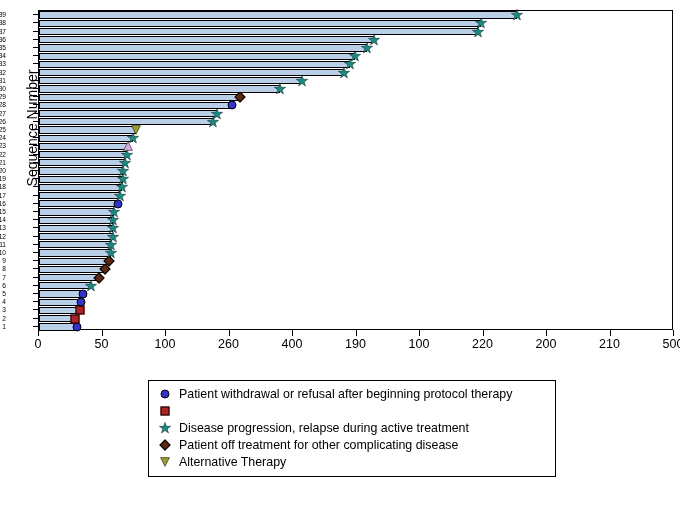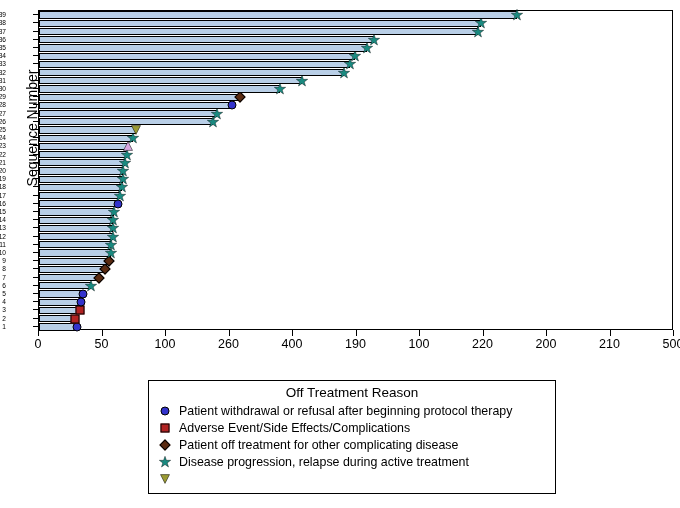--- a/index.html
+++ b/index.html
@@ -562,7 +562,6 @@
 
 
   <div id="legend">
-    <div id="legend-title">Off Treatment Reason</div>
     <div id="legend-items">
         <div class="legend-item">
           <span class="legend-swatch">

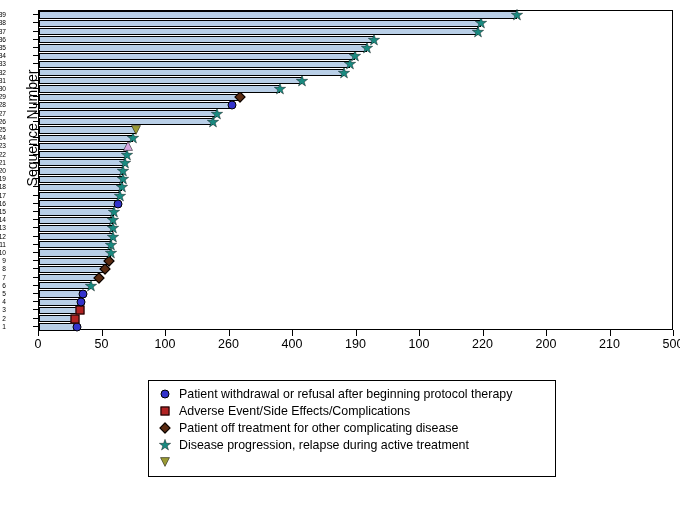--- a/index.html
+++ b/index.html
@@ -573,7 +573,6 @@
           <span class="legend-swatch">
             <span class="marker m-square" style="background: rgb(178, 34, 34);"></span>
           </span>
-          <span class="legend-label">Adverse Event/Side Effects/Complications</span>
         </div>
         <div class="legend-item">
           <span class="legend-swatch">

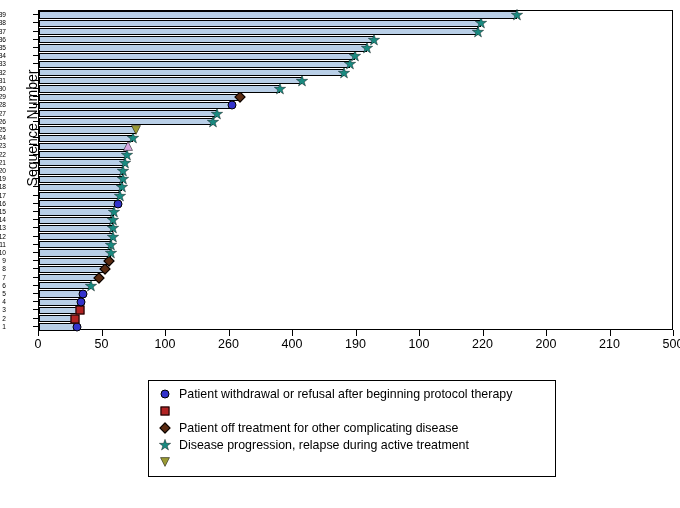--- a/index.html
+++ b/index.html
@@ -576,12 +576,6 @@
         </div>
         <div class="legend-item">
           <span class="legend-swatch">
-            <span class="marker m-diamond" style="background: rgb(91, 43, 17);"></span>
-          </span>
-          <span class="legend-label">Patient off treatment for other complicating disease</span>
-        </div>
-        <div class="legend-item">
-          <span class="legend-swatch">
             <span class="marker m-star" style="width: 12px; height: 12px;">
               <svg width="12" height="12" viewBox="0 0 12 12">
                 <polygon points="6,0.3 7.4,4.3 11.7,4.3 8.2,6.9 9.5,11 6,8.5 2.5,11 3.8,6.9 0.3,4.3 4.6,4.3" fill="#1a8a80" stroke="#000" stroke-width="0.4"></polygon>
@@ -589,6 +583,12 @@
             </span>
           </span>
           <span class="legend-label">Disease progression, relapse during active treatment</span>
+        </div>
+        <div class="legend-item">
+          <span class="legend-swatch">
+            <span class="marker m-diamond" style="background: rgb(91, 43, 17);"></span>
+          </span>
+          <span class="legend-label">Patient off treatment for other complicating disease</span>
         </div>
         <div class="legend-item">
           <span class="legend-swatch">

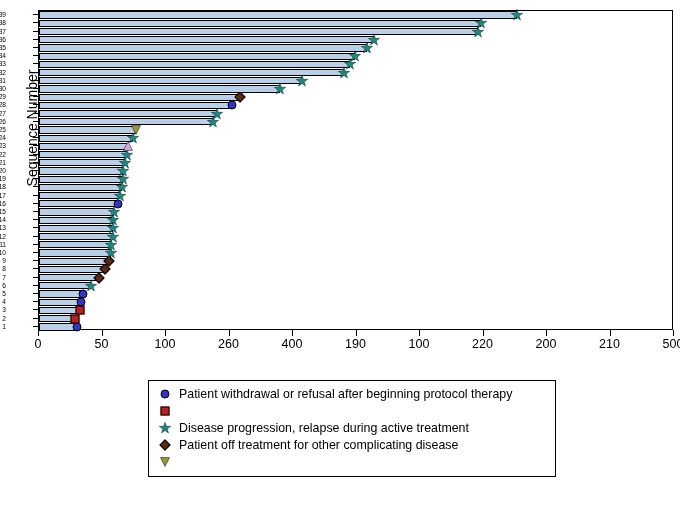--- a/index.html
+++ b/index.html
@@ -598,6 +598,7 @@
               </svg>
             </span>
           </span>
+          <span class="legend-label">Alternative Therapy</span>
         </div>
       </div>
   </div>

